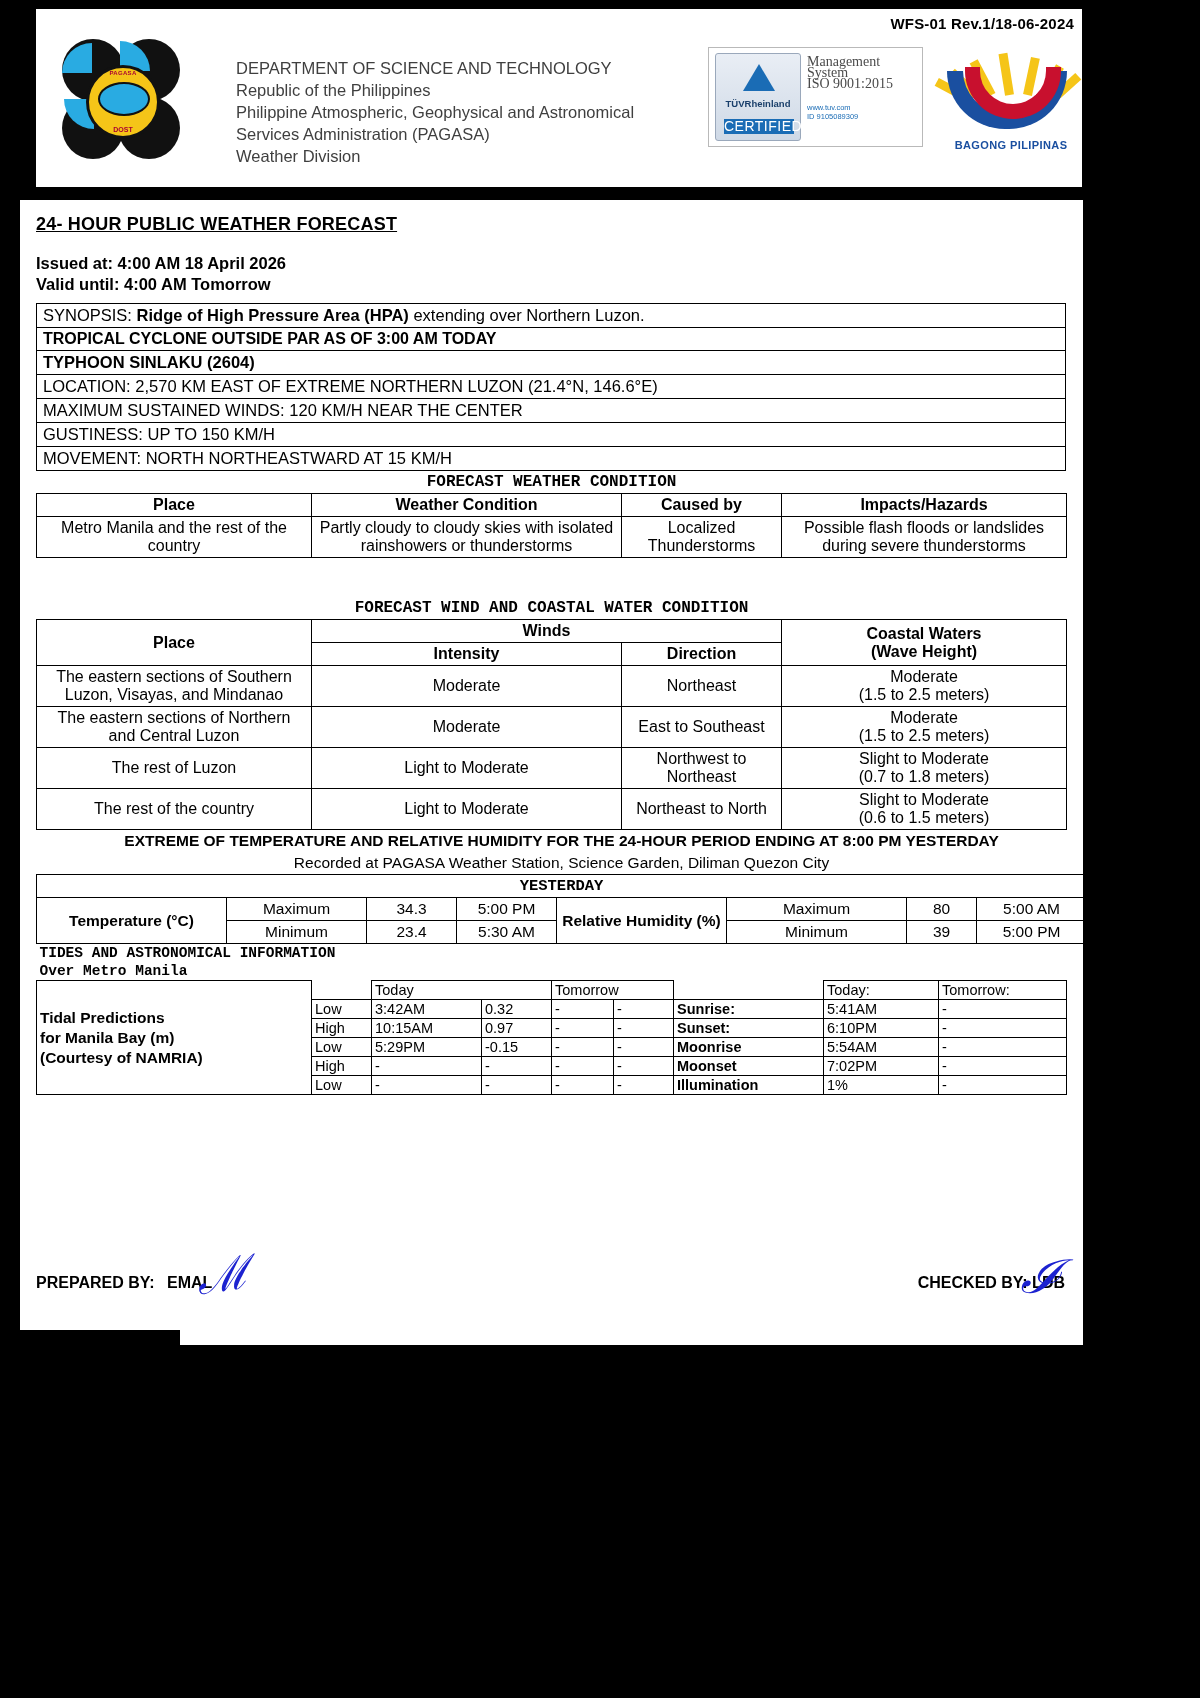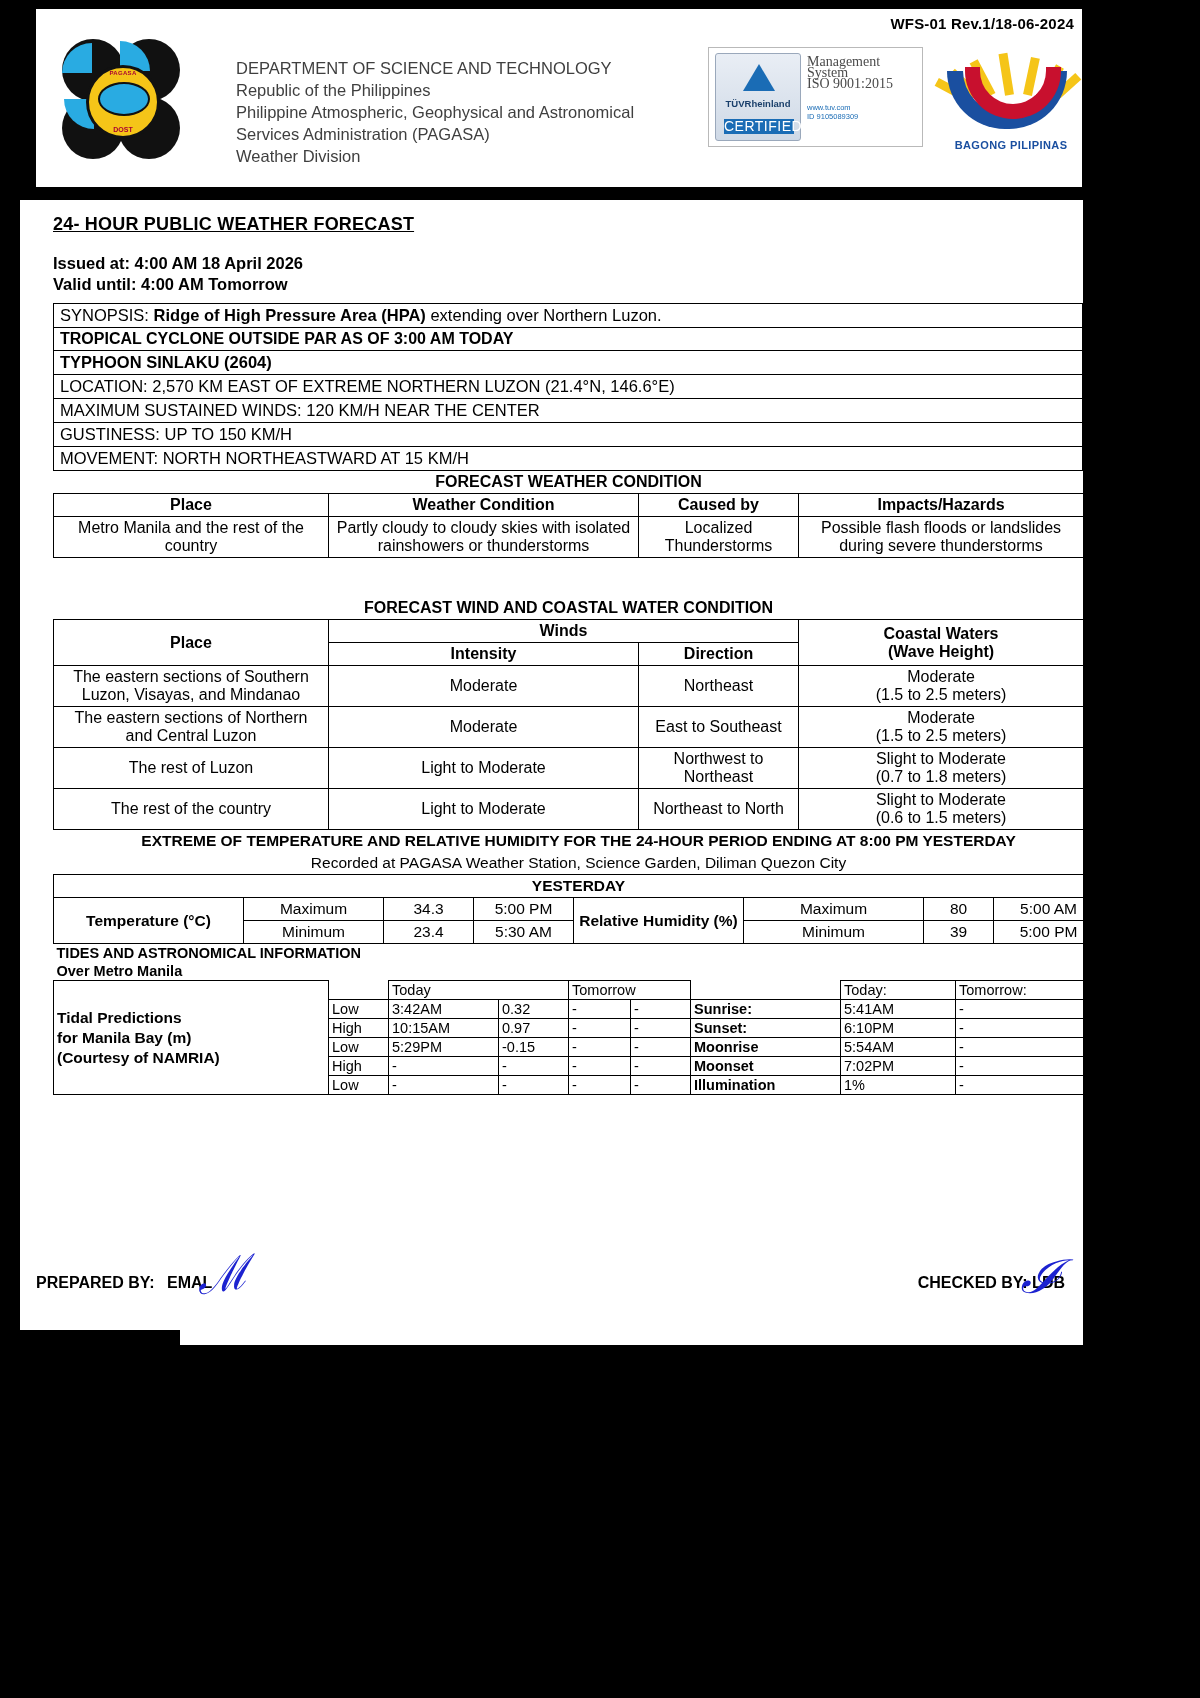--- a/index.html
+++ b/index.html
@@ -108,7 +108,7 @@
   
   .doc{
     position:absolute;left:20px;top:200px;width:1063px;height:1130px;
-    background:#fff;box-sizing:border-box;padding-left:17px;
+    background:#fff;box-sizing:border-box;
   }
   .doc-inner{padding:14px 16px 0 16px;}
   .title{

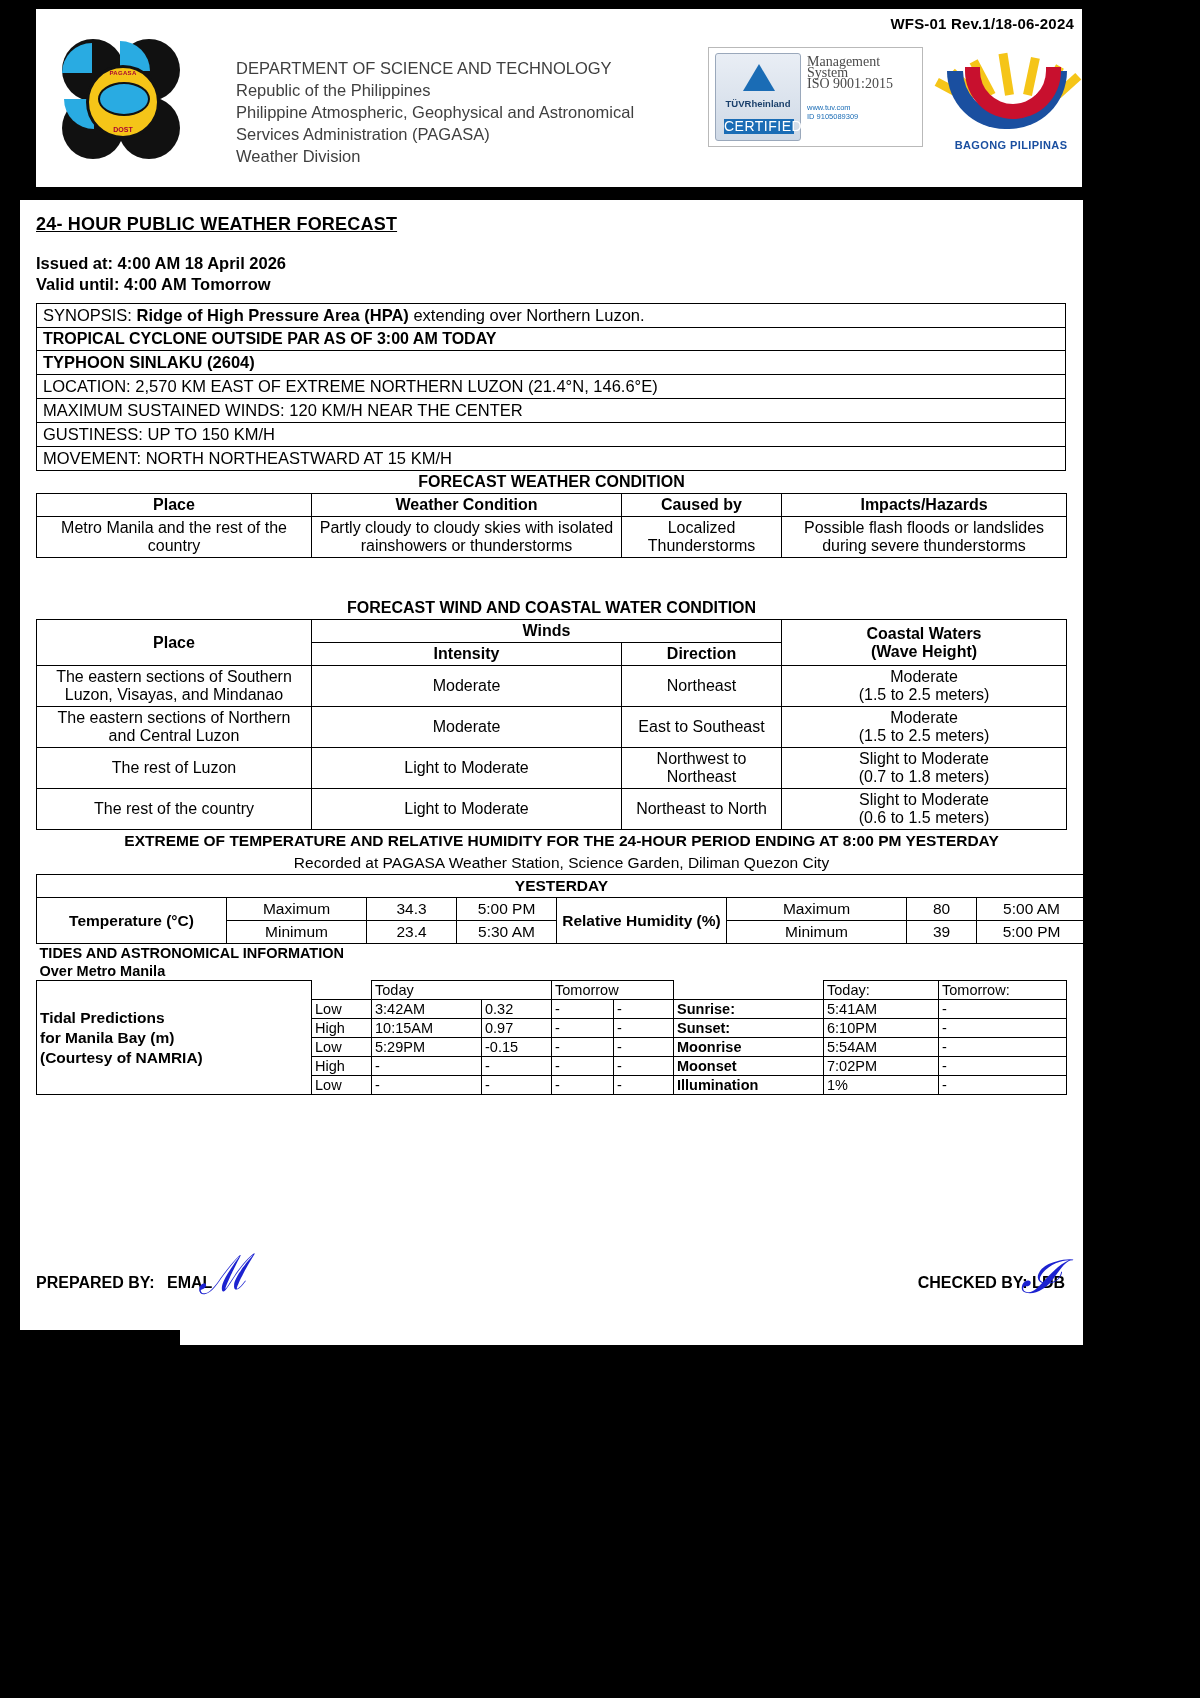--- a/index.html
+++ b/index.html
@@ -123,7 +123,7 @@
   }
   .nb{border:none !important;}
   .bold{font-weight:bold;}
-  .band{text-align:center;font-weight:bold;font-size:16px;padding:2px 0;}
+  .band{text-align:center;font-weight:bold;font-size:16px;padding:2px 0;font-family:Liberation Mono, monospace;}
 
   .synop-tbl{margin-top:8px;width:1030px;}
   .synop-tbl td{font-size:16.5px;padding:2px 6px;border:1px solid #000;}

